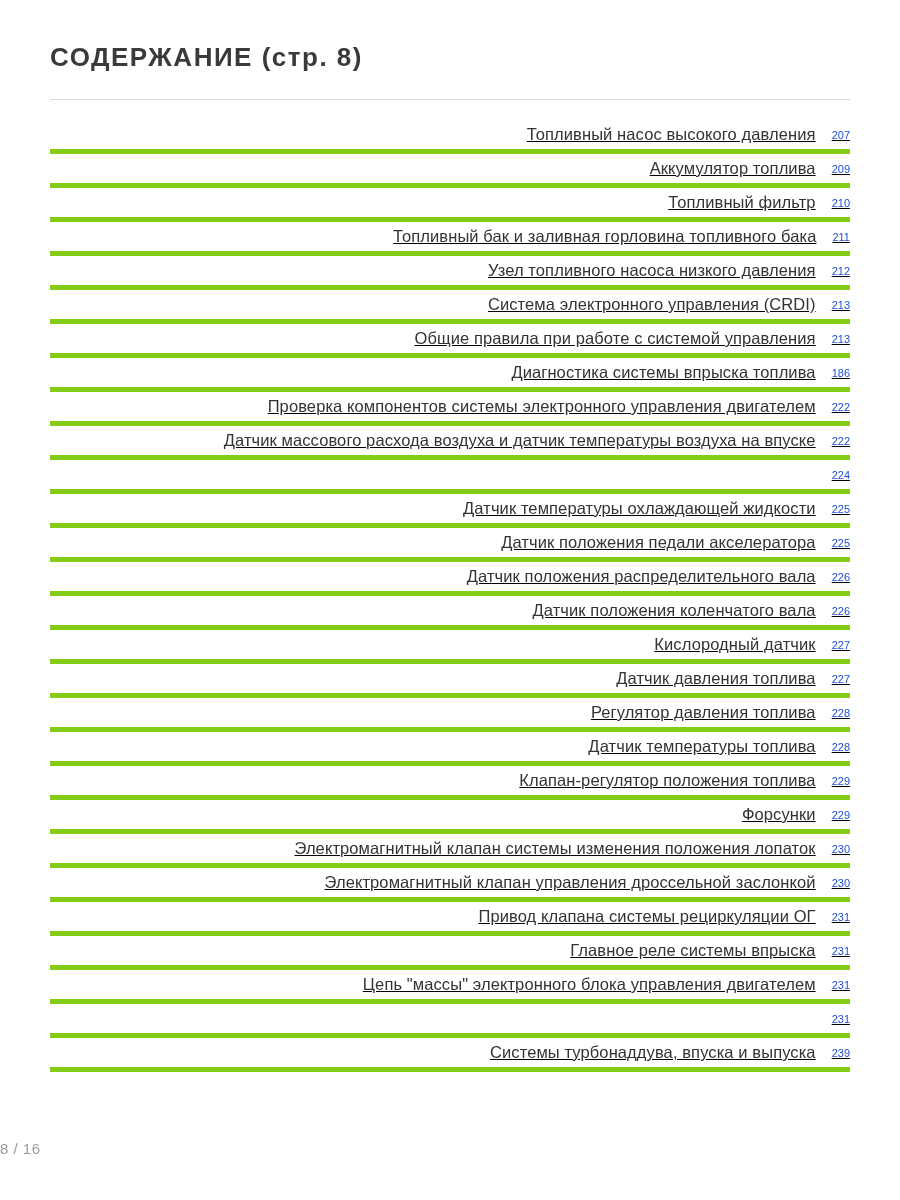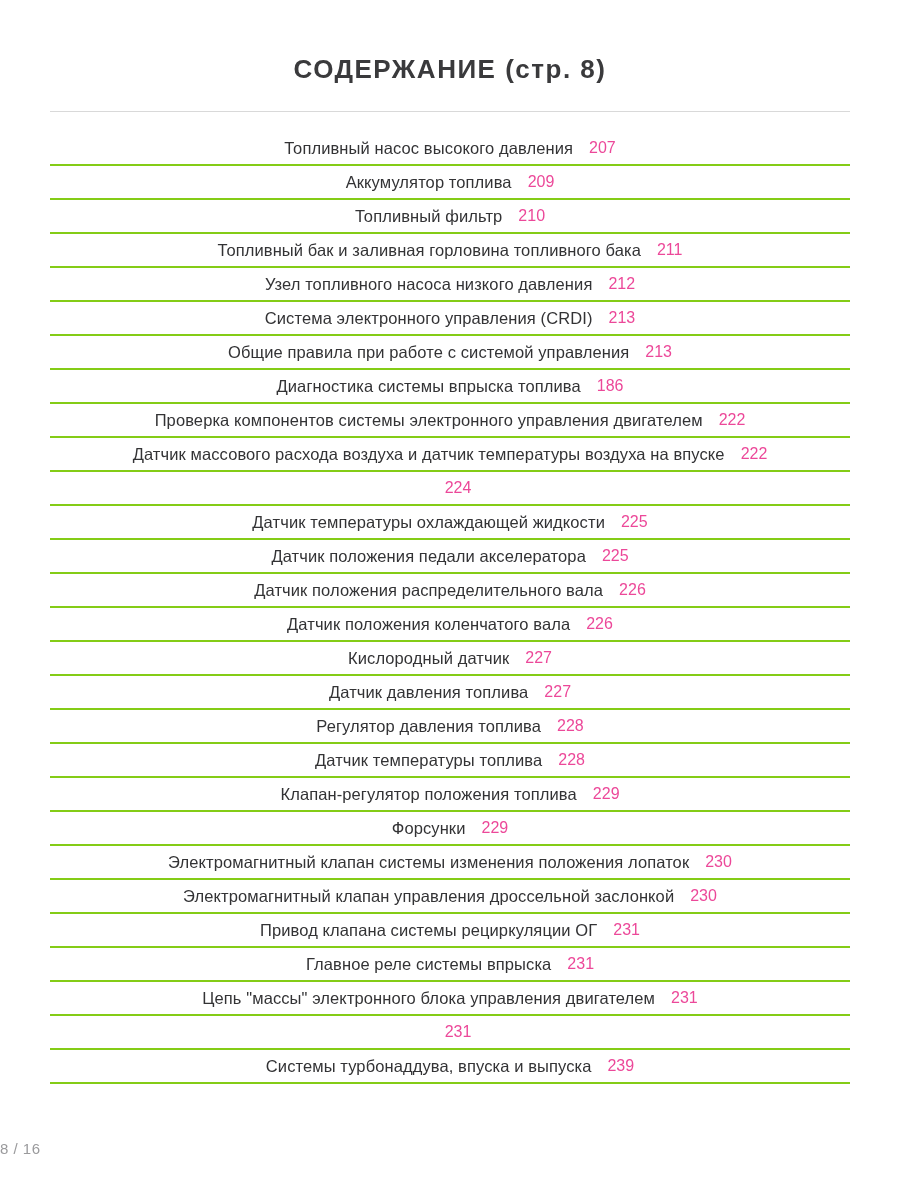--- a/index.html
+++ b/index.html
@@ -19,8 +19,8 @@
   }
   .page-title {
     margin: 0;
-    padding-top: 54px;
-    text-align: center;
+    padding-top: 42px;
+    text-align: left;
     font-size: 26px;
     line-height: 30px;
     font-weight: 700;

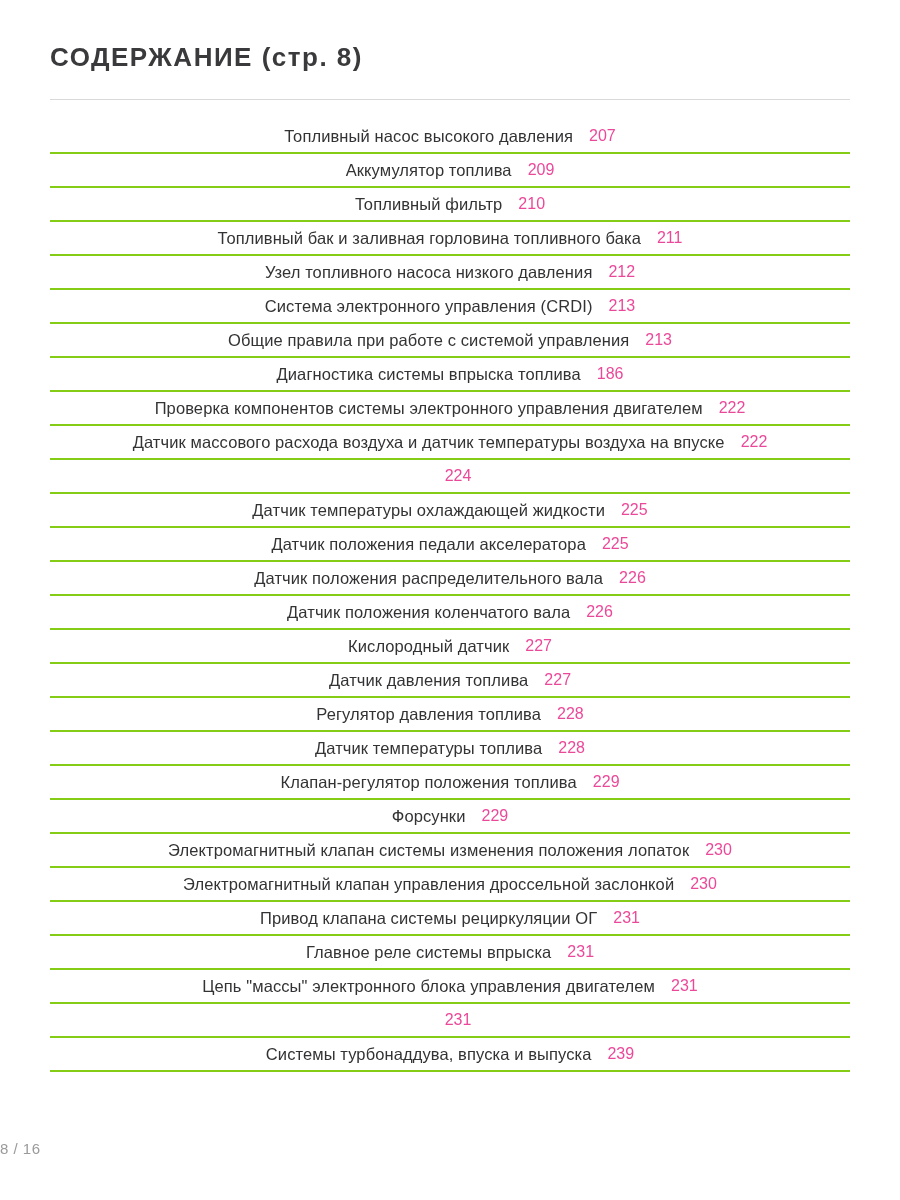--- a/index.html
+++ b/index.html
@@ -37,11 +37,12 @@
   }
   .toc-row {
     display: flex;
-    justify-content: center;
+    justify-content: flex-end;
     align-items: center;
     height: 34px;
-    border-bottom: 2px solid #84cc16;
+    border-bottom: 5px solid #84cc16;
     cursor: pointer;
+    text-decoration: underline;
   }
   .toc-row-title {
     font-size: 16.5px;

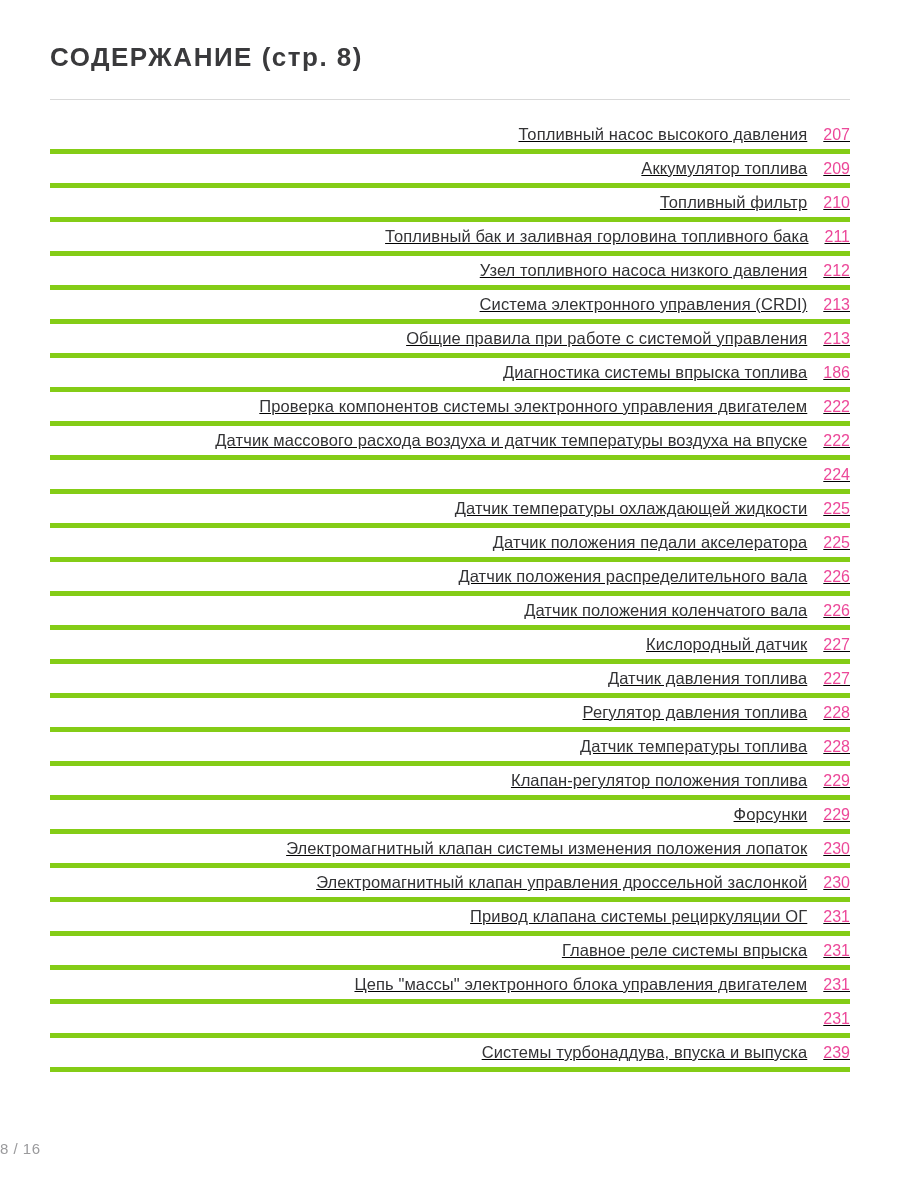--- a/index.html
+++ b/index.html
@@ -51,8 +51,8 @@
     letter-spacing: 0.1px;
   }
   .toc-row-page {
-    font-size: 16px;
-    color: #ec4899;
+    font-size: 11px;
+    color: #1d4ed8;
     text-align: right;
     padding-left: 16px;
   }

